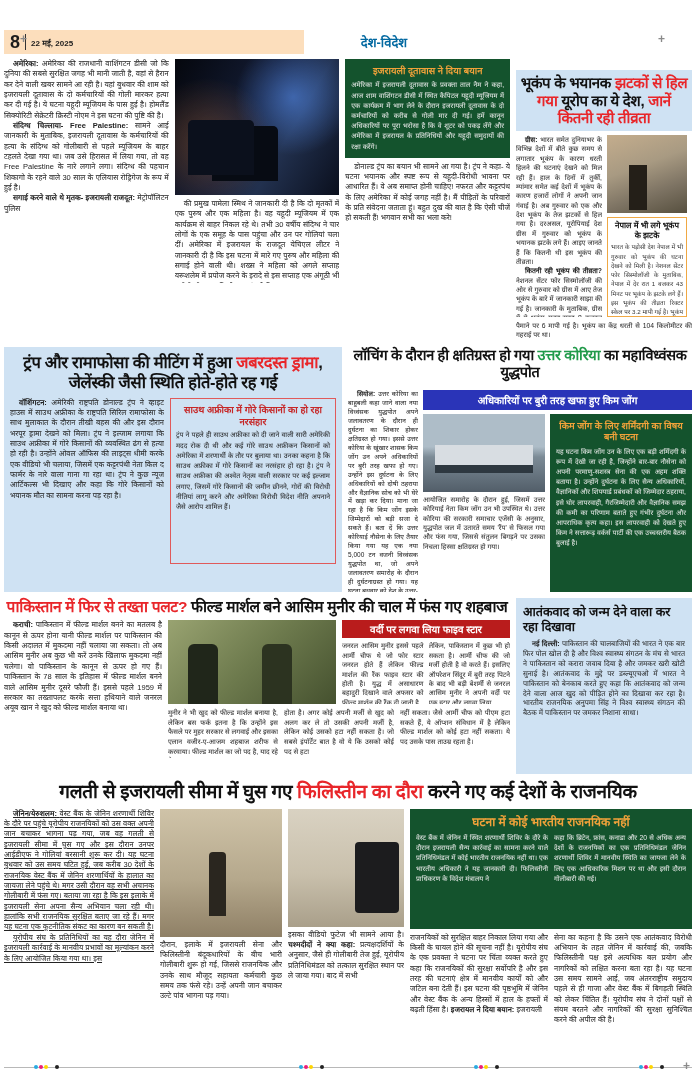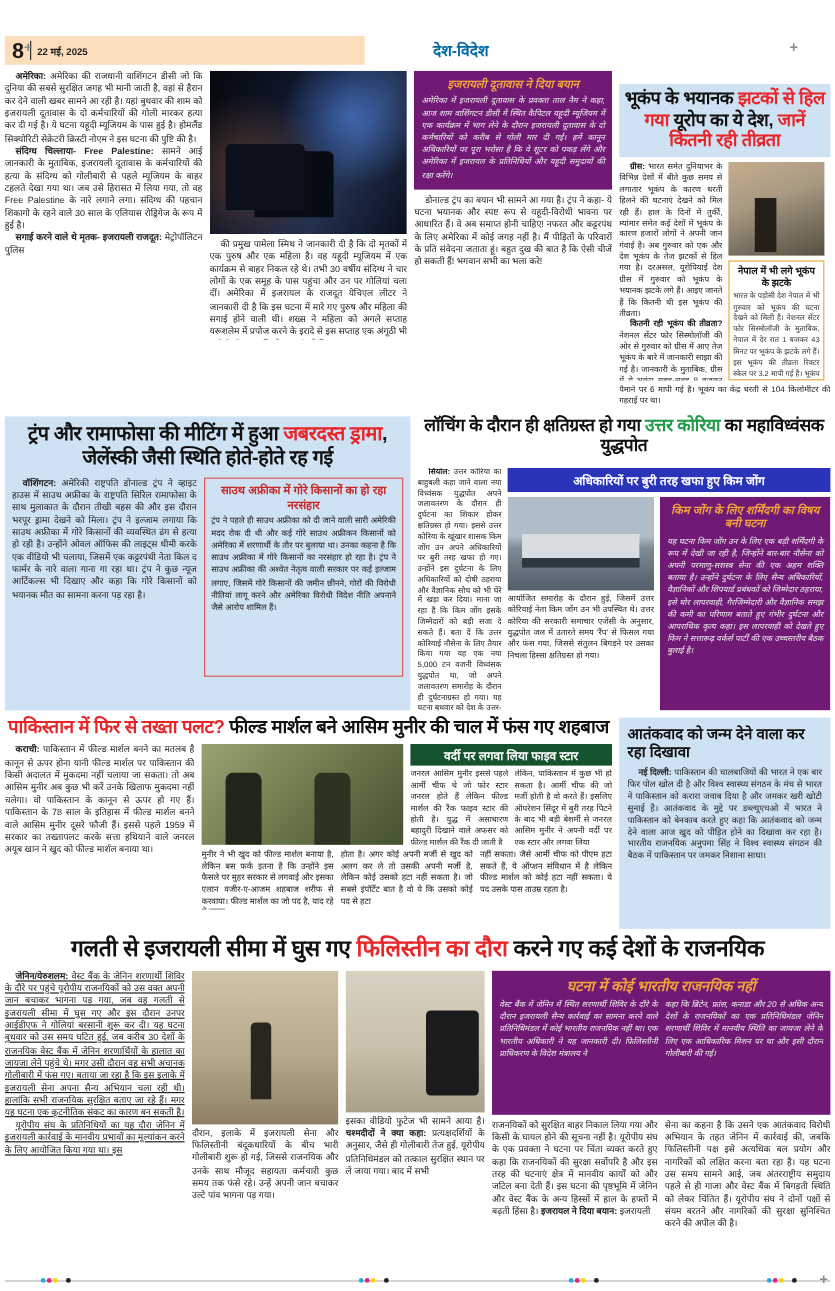--- a/index.html
+++ b/index.html
@@ -34,7 +34,7 @@
   .photo { position:relative; overflow:hidden; flex:none; }
   .photo::after { content:""; position:absolute; }
 
-  .blackbox { background:#701a75; color:#f2f2f2; padding:6px; overflow:hidden;font-style:italic; }
+  .blackbox { background:#14532d; color:#f2f2f2; padding:6px; overflow:hidden; }
   .bb-title { color:#f0a23a; font-weight:bold; text-align:center; font-size:9.5px; line-height:1.2; margin-bottom:4px; }
   .bb-text { font-size:6.8px; line-height:1.5; text-align:justify; color:#eee; }
 

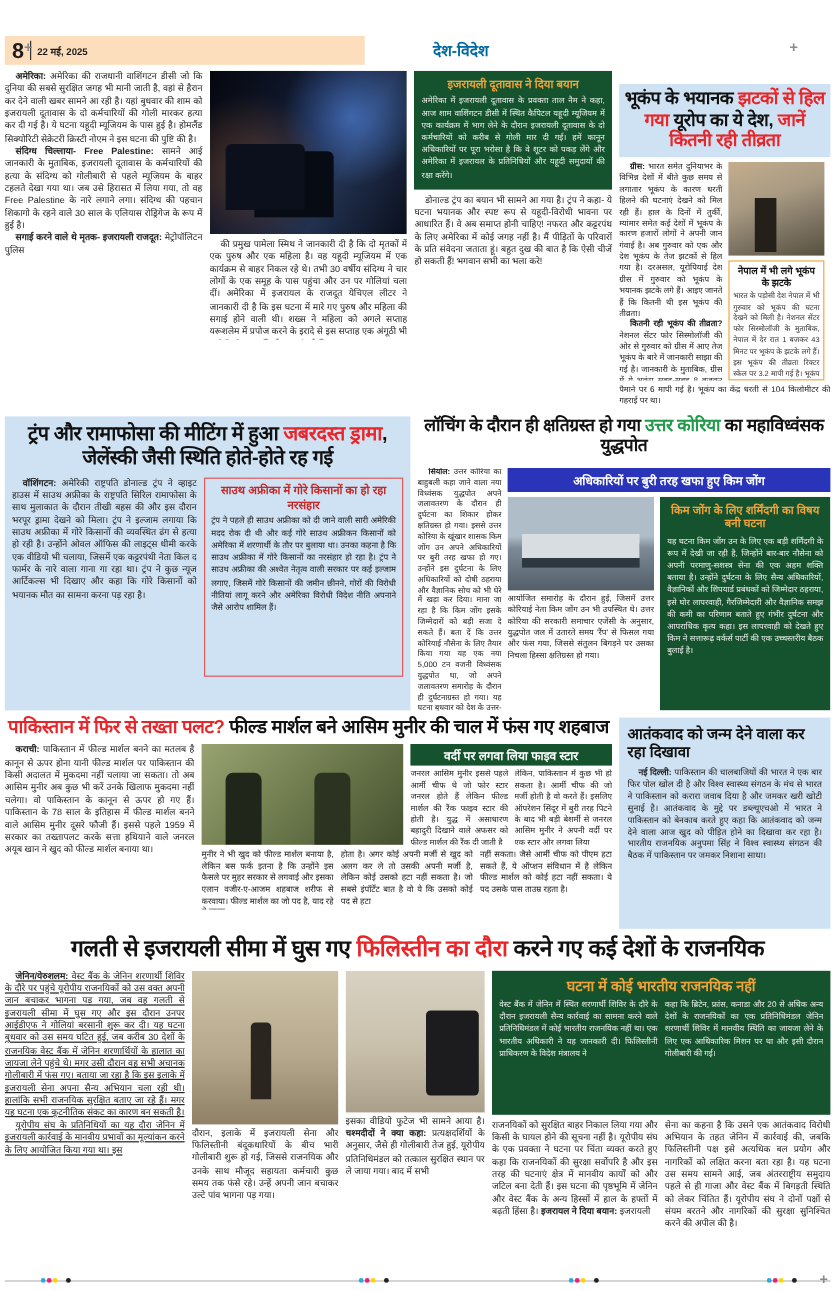--- a/index.html
+++ b/index.html
@@ -102,7 +102,7 @@
     background:linear-gradient(135deg,#99a371 0%,#6d7a4d 50%,#45512f 100%); }
   .photo-munir::after { left:12%; top:28%; width:18%; height:72%; background:#20261a; border-radius:6px 6px 0 0; box-shadow:74px 0 0 #2c3320; }
   .a5-bannerzone { flex:1; display:flex; flex-direction:column; gap:3px; }
-  .blackbanner { background:#14532d; color:#fff; font-weight:bold; font-size:10px; text-align:center; padding:2px 0; }
+  .blackbanner { background:#b91c1c; color:#fff; font-weight:bold; font-size:10px; text-align:center; padding:2px 0; }
   .a5-bcols { display:flex; gap:5px; flex:1; overflow:hidden; }
   .a5-bcols .col { flex:1; font-size:6.8px; }
   .a5-rbottom { display:flex; gap:6px; height:50px; overflow:hidden; }

